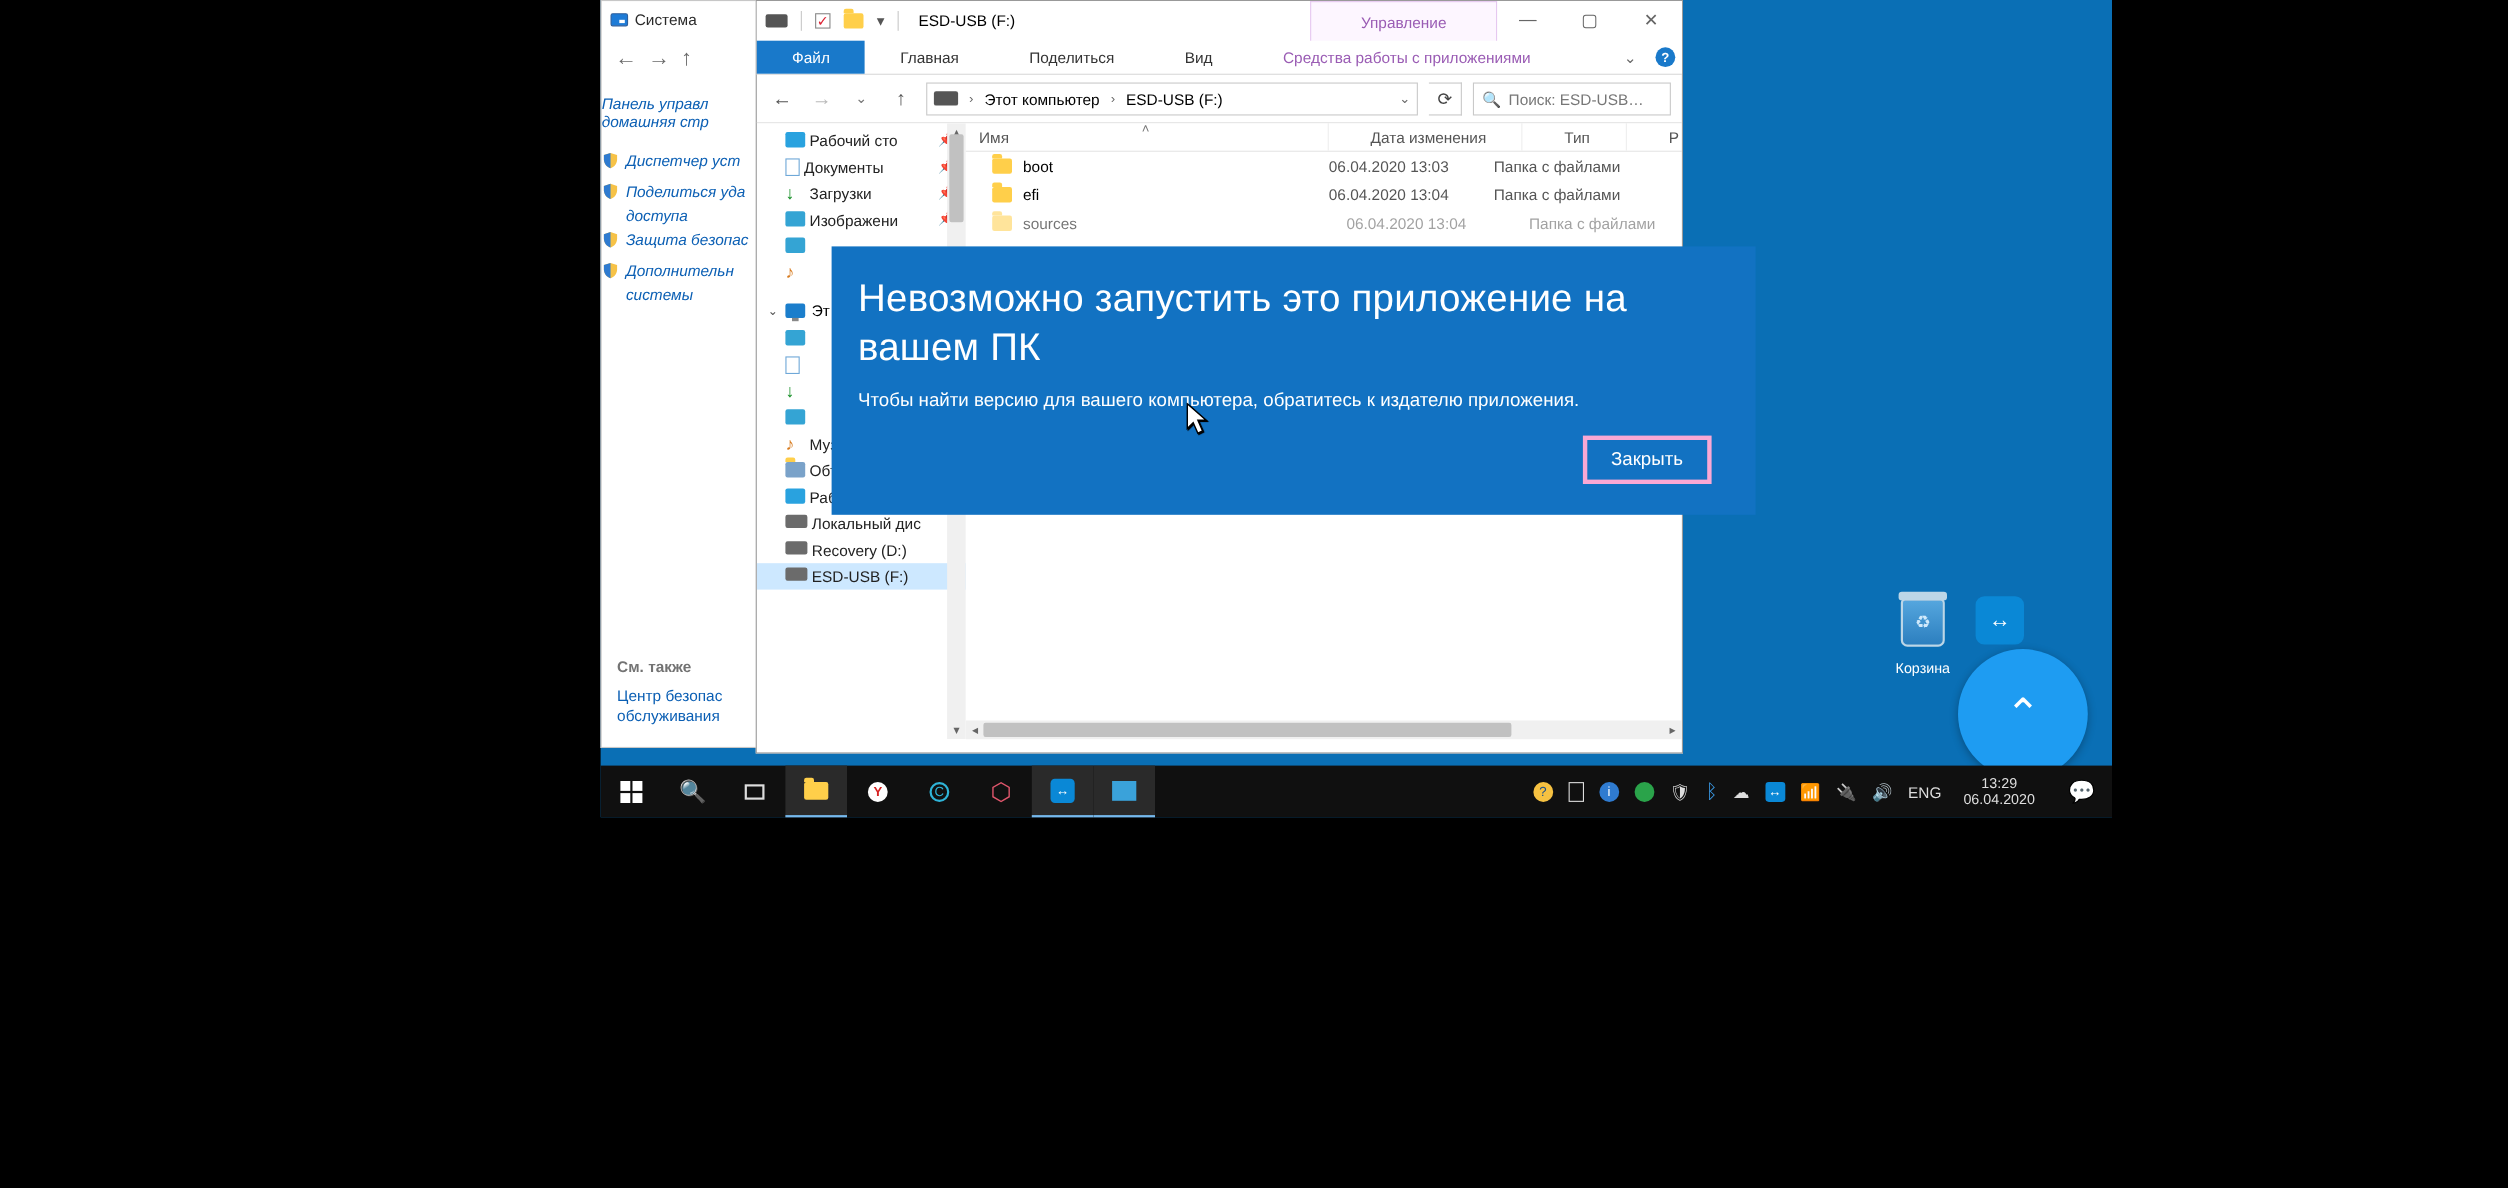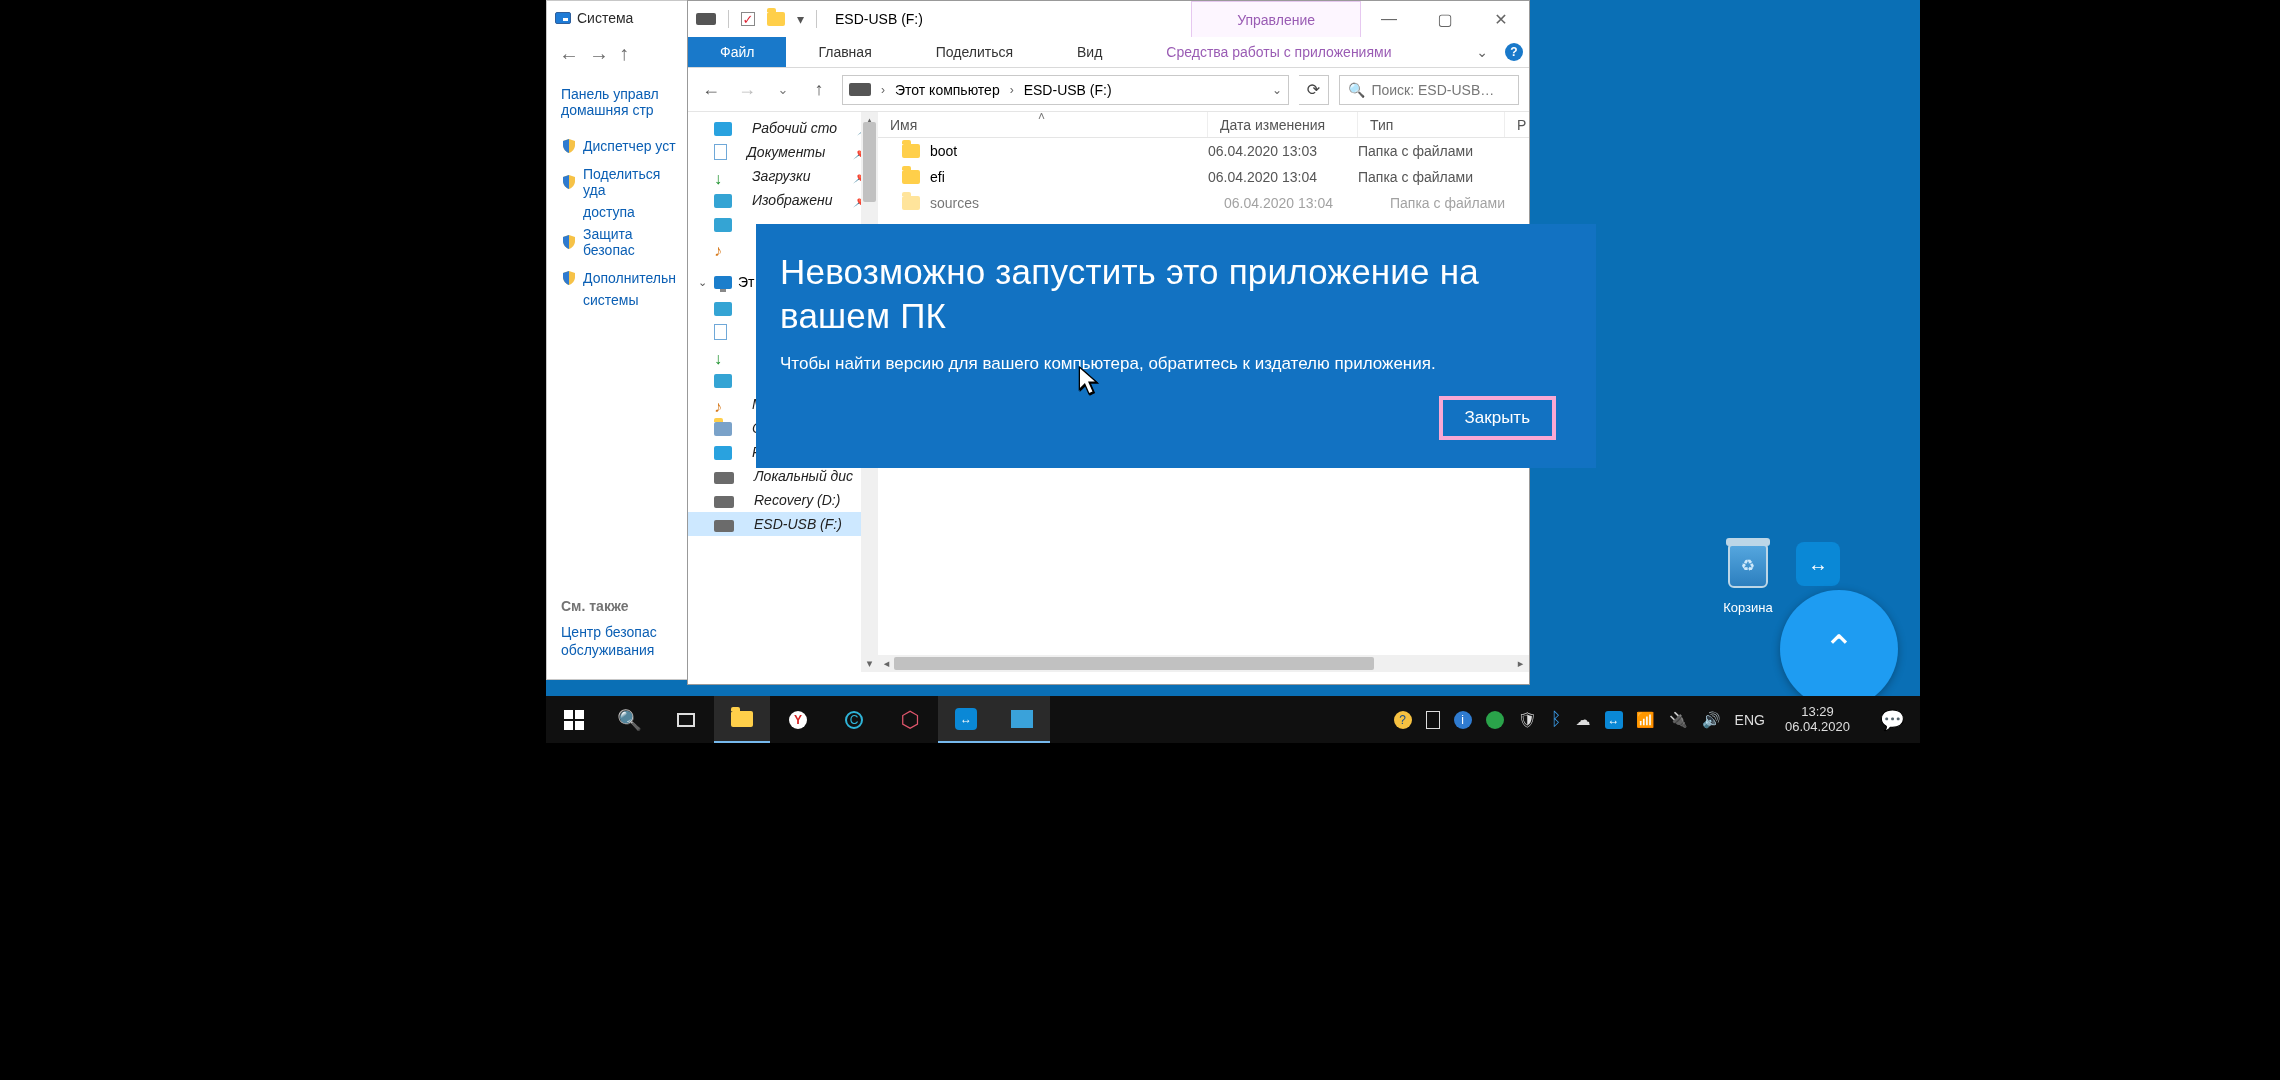--- a/index.html
+++ b/index.html
@@ -18,7 +18,7 @@
   .syswin .titlebar .sysicon::after{content:'';position:absolute;bottom:2px;right:2px;width:5px;height:3px;background:#fff;}
   .syswin .nav { height: 38px; display:flex; align-items:center; gap:10px; padding:0 12px; color:#6b6b6b;}
   .syswin .nav span{font-size:20px;}
-  .syswin .body { padding: 8px 14px; font-size: 14px; color:#222;}
+  .syswin .body { padding: 8px 0; font-size: 14px; color:#222;font-style:italic;}
   .syswin .link { color:#0b5fb4; font-size:14px; padding:6px 0; display:flex; align-items:center; gap:6px;}
   .syswin .shield { width:16px; height:16px; display:inline-block; }
   .syswin .shield svg{width:16px;height:16px;}

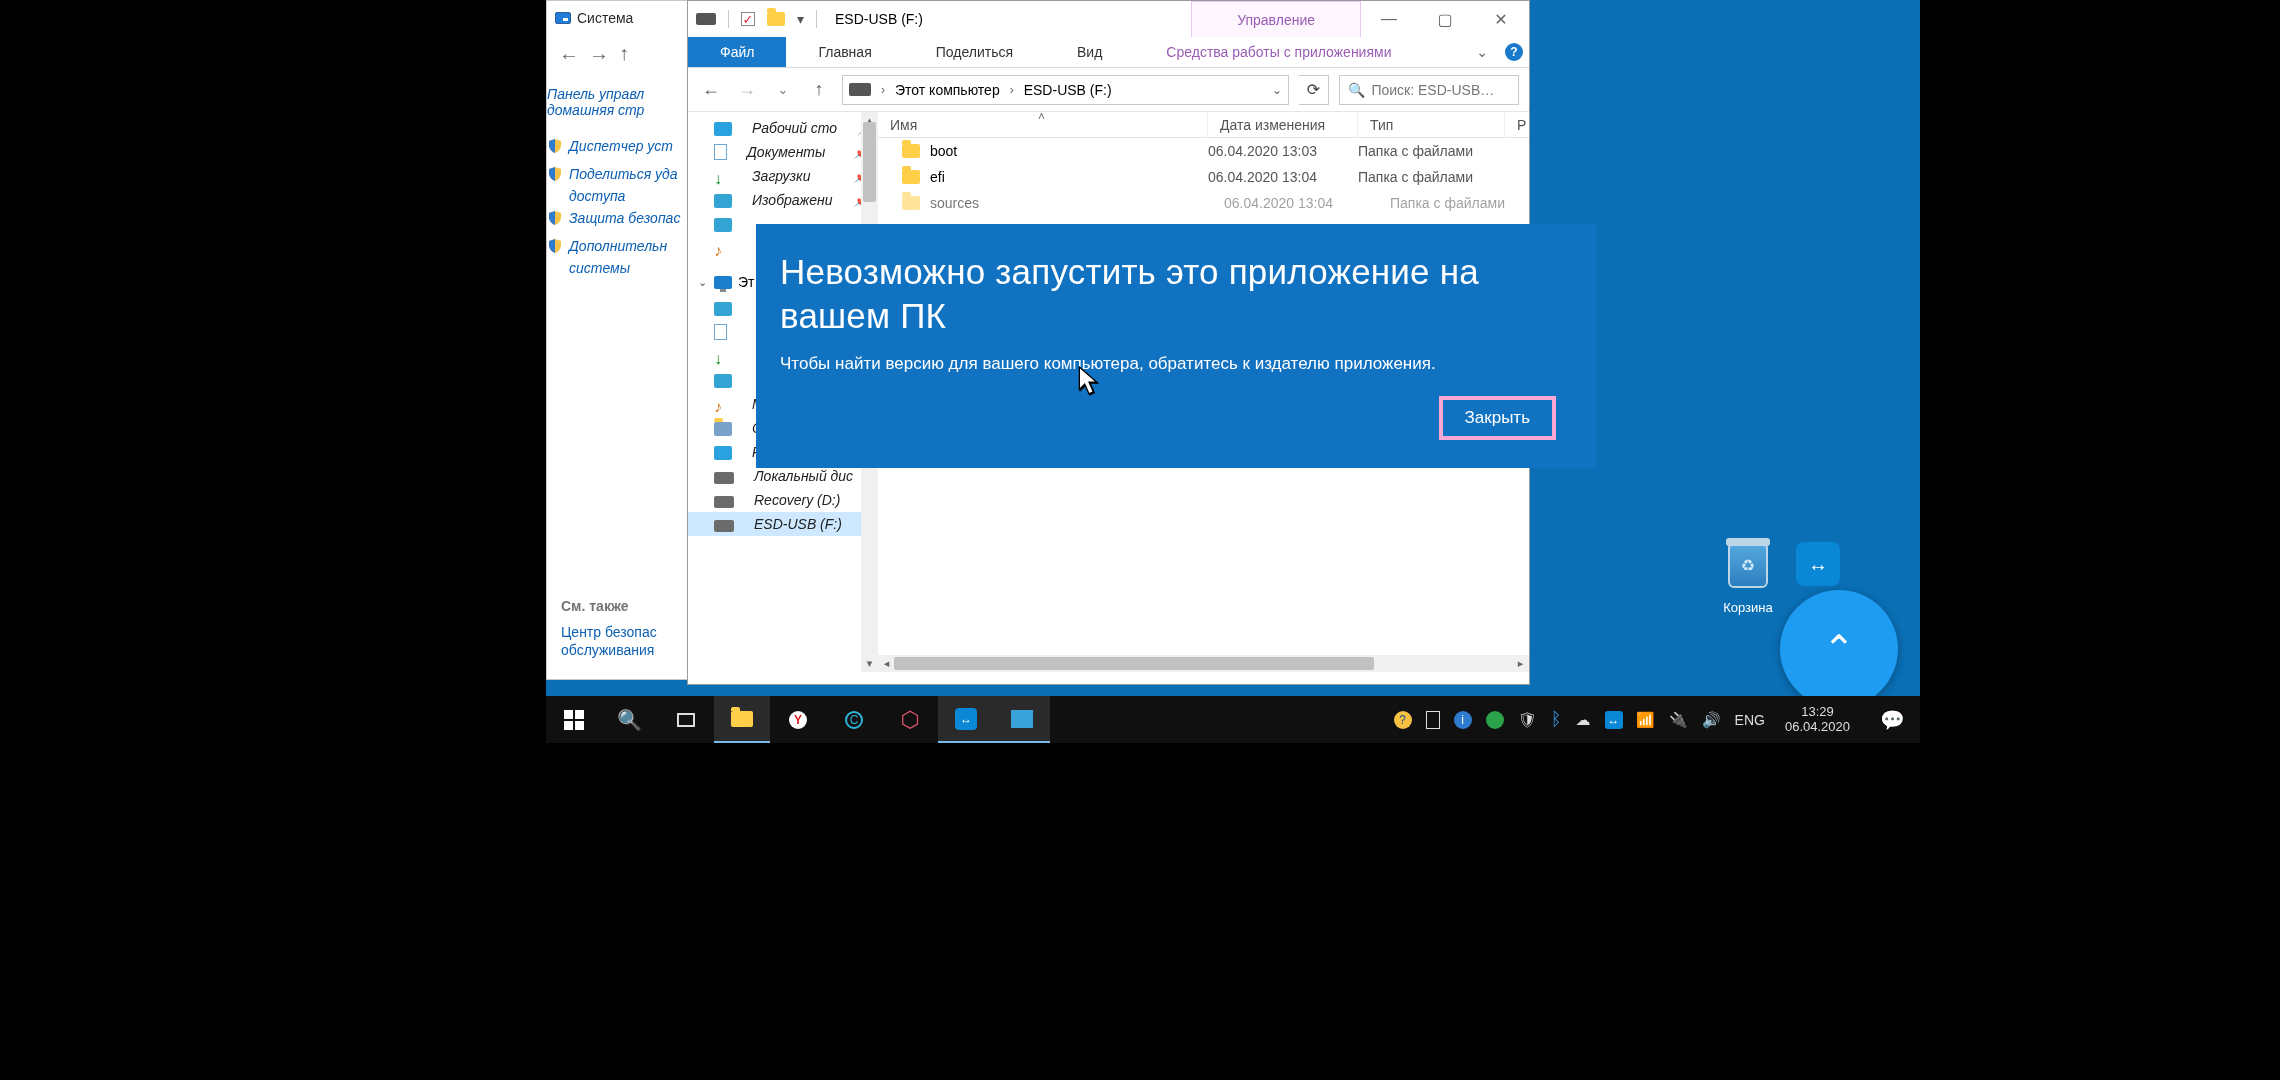--- a/index.html
+++ b/index.html
@@ -61,7 +61,7 @@
 
   .explbody{display:flex;height:560px;}
   .navpane{width:190px;border-right:0 solid #e5e5e5;padding:4px 0;font-size:14px;overflow:hidden;position:relative;}
-  .navpane .item{display:flex;align-items:flex-end;gap:20px;padding:4px 10px 4px 26px;color:#222;white-space:nowrap;font-style:italic;}
+  .navpane .item{display:flex;align-items:flex-start;gap:4px;padding:4px 10px 4px 26px;color:#222;white-space:nowrap;}
   .navpane .item.sel{background:#cde8ff;}
   .navpane .item .pin{margin-left:auto;color:#666;font-size:12px;}
   .navpane .grp{display:flex;align-items:center;gap:6px;padding:6px 6px 6px 10px;white-space:nowrap;}

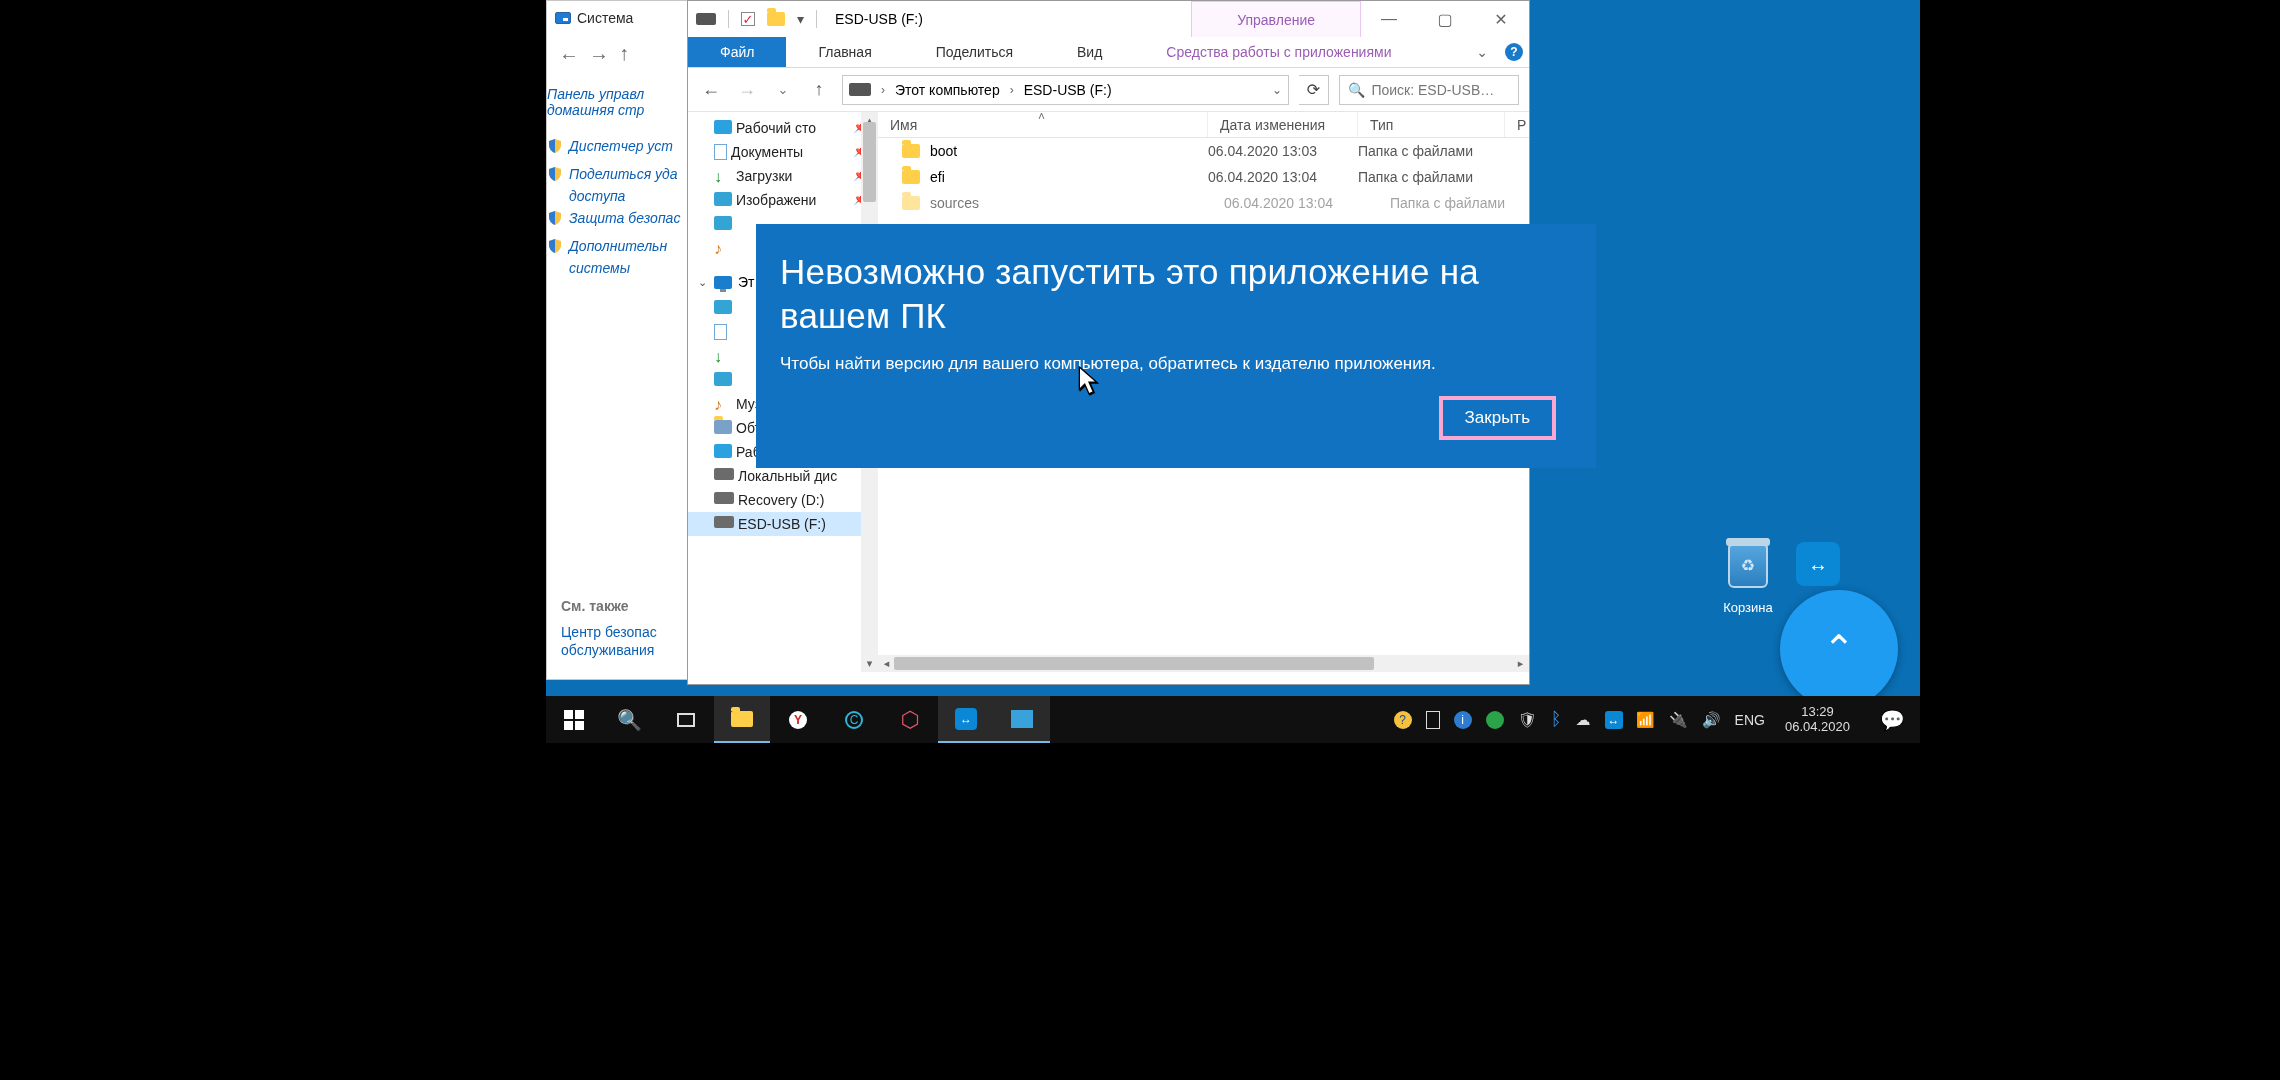--- a/index.html
+++ b/index.html
@@ -85,7 +85,7 @@
   .navpane .vscroll .ar.top{top:0;} .navpane .vscroll .ar.bot{bottom:0;}
 
   .listpane{flex:1;position:relative;font-size:14px;}
-  .cols{display:flex;height:26px;border-bottom:1px solid #e5e5e5;align-items:center;color:#555;}
+  .cols{display:flex;height:26px;border-bottom:1px solid #e5e5e5;align-items:center;color:#555;gap:26px;}
   .cols .c{padding:0 12px;border-right:1px solid #eee;height:100%;display:flex;align-items:center;}
   .cols .c1{width:330px;} .cols .c2{width:150px;} .cols .c3{flex:1;} .cols .c4{width:18px;border-right:none;}
   .sortup{position:absolute;top:-2px;left:160px;color:#777;font-size:12px;}

